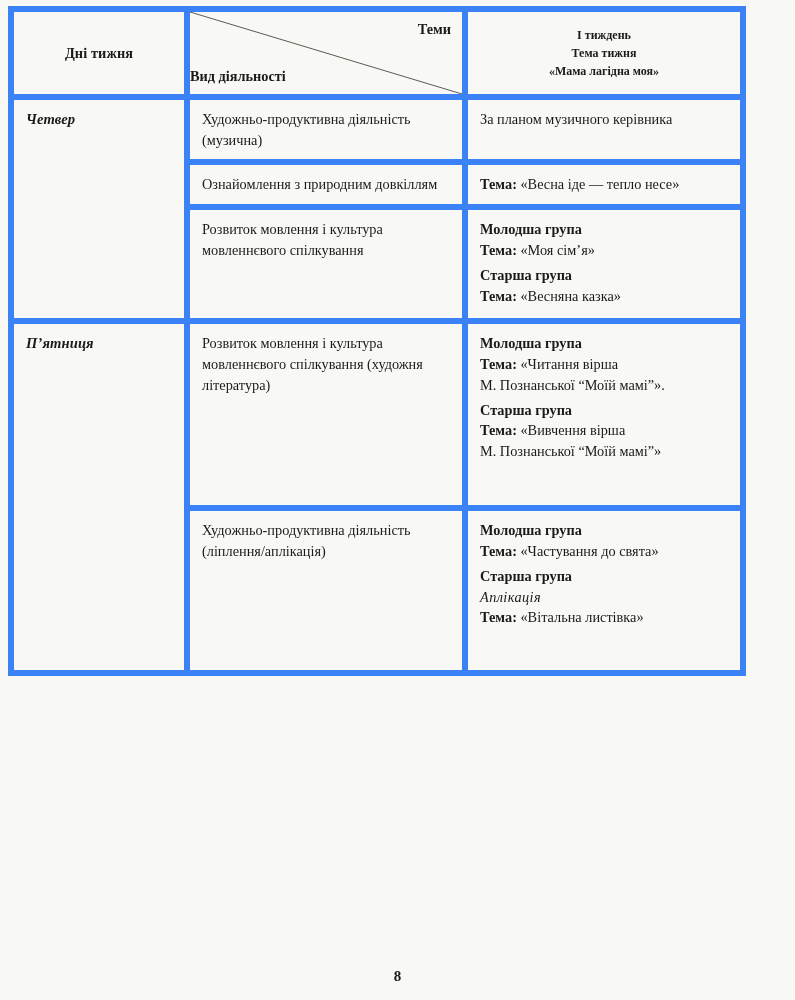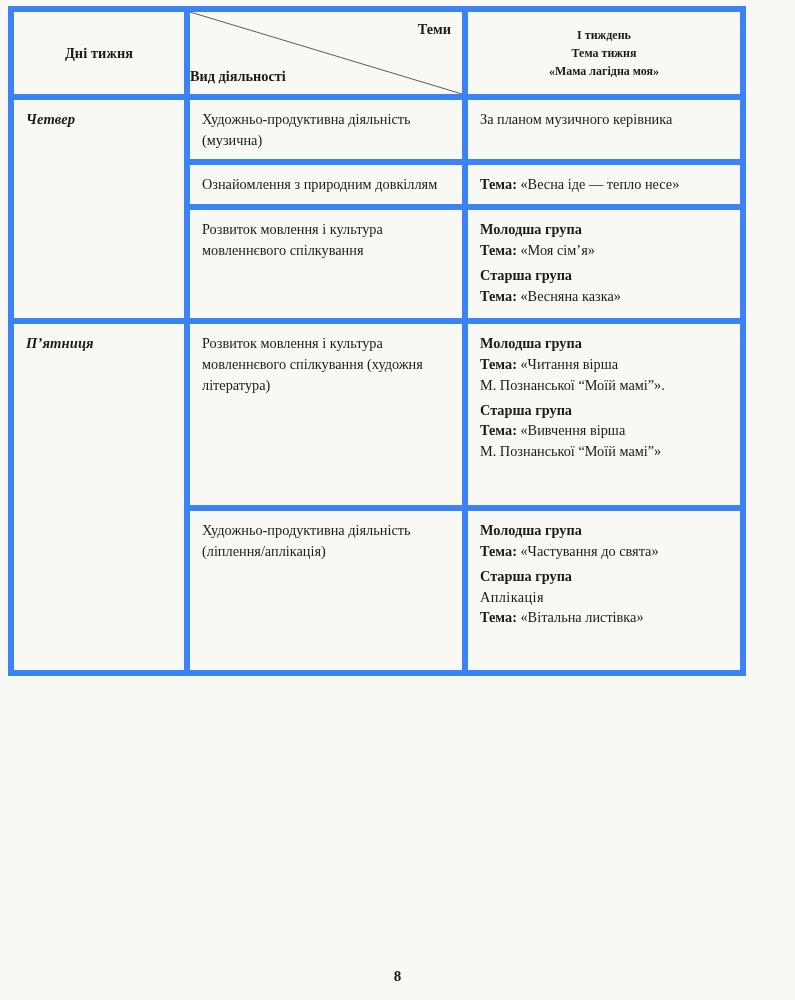--- a/index.html
+++ b/index.html
@@ -108,6 +108,7 @@
     display: block;
   }
   .grp-sub {
+    font-style: italic;
     display: block;
     letter-spacing: .4px;
   }

